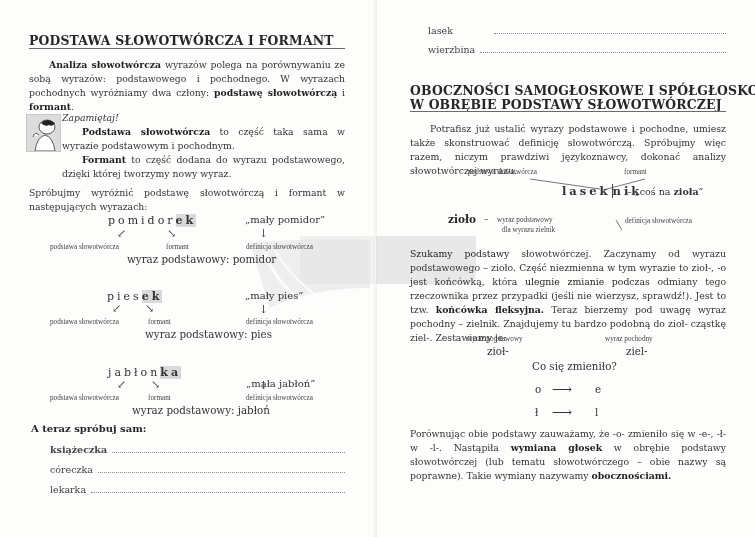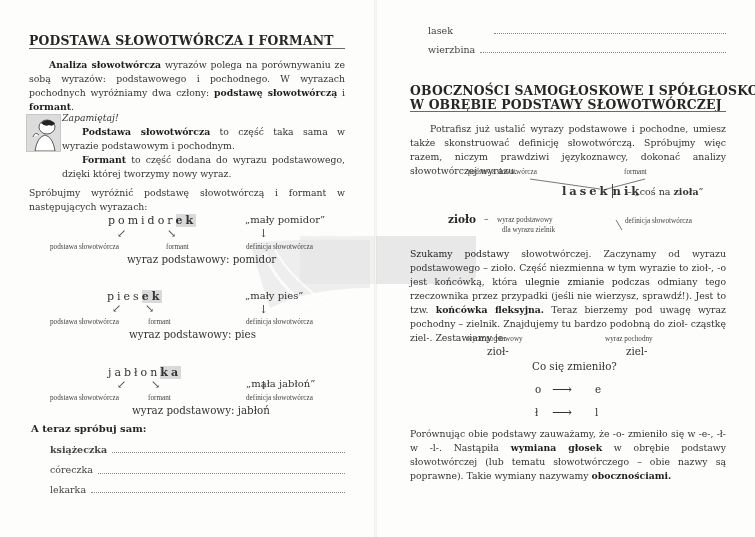--- a/index.html
+++ b/index.html
@@ -101,7 +101,7 @@
   <div class="abs small" style="left:50px;top:318px;">podstawa słowotwórcza</div>
   <div class="abs small" style="left:148px;top:318px;">formant</div>
   <div class="abs small" style="left:246px;top:318px;">definicja słowotwórcza</div>
-  <div class="abs mid" style="left:129px;top:328px;">wyraz podstawowy: pies</div>
+  <div class="abs mid" style="left:145px;top:328px;">wyraz podstawowy: pies</div>
 </div>
 
 <div>

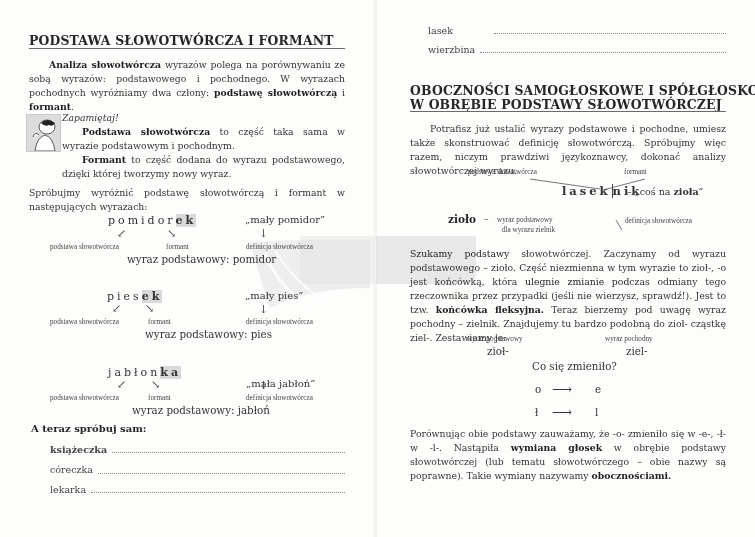--- a/index.html
+++ b/index.html
@@ -122,7 +122,7 @@
   <span>książeczka</span>
     <span class="dots"></span>
 </div>
-<div class="abs dots-row" style="left:50px;top:464px;width:295px;align-items:center;">
+<div class="abs dots-row" style="left:50px;top:464px;width:295px;">
   <span>córeczka</span>
     <span class="dots"></span>
 </div>

